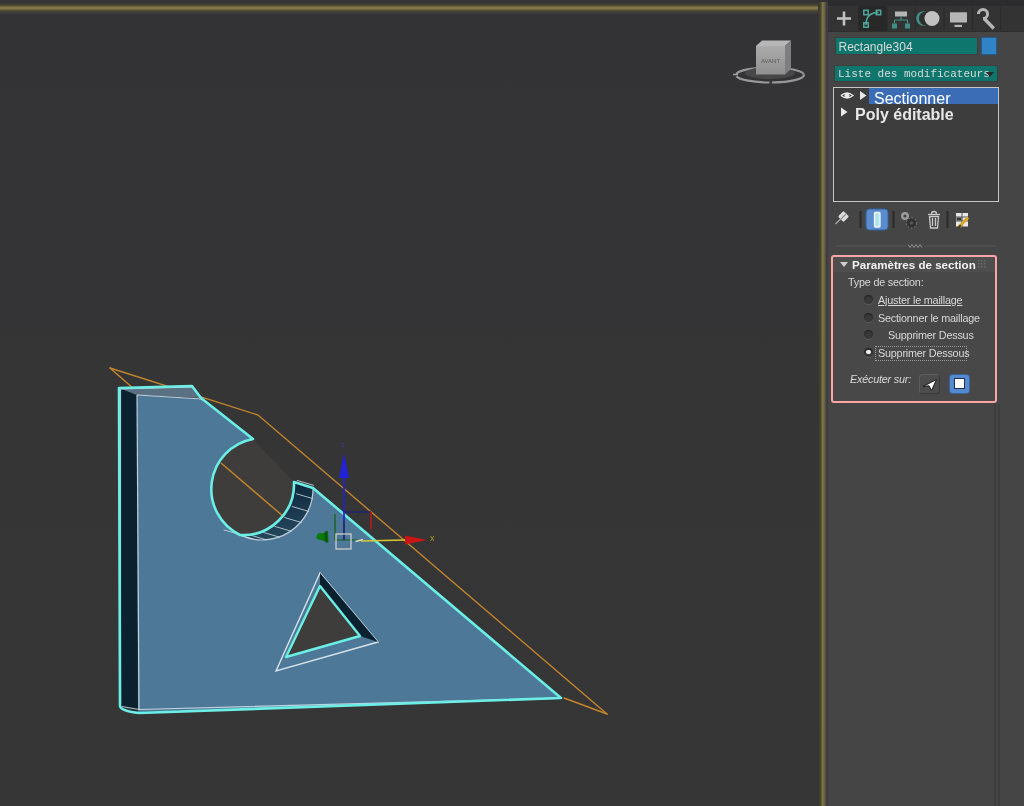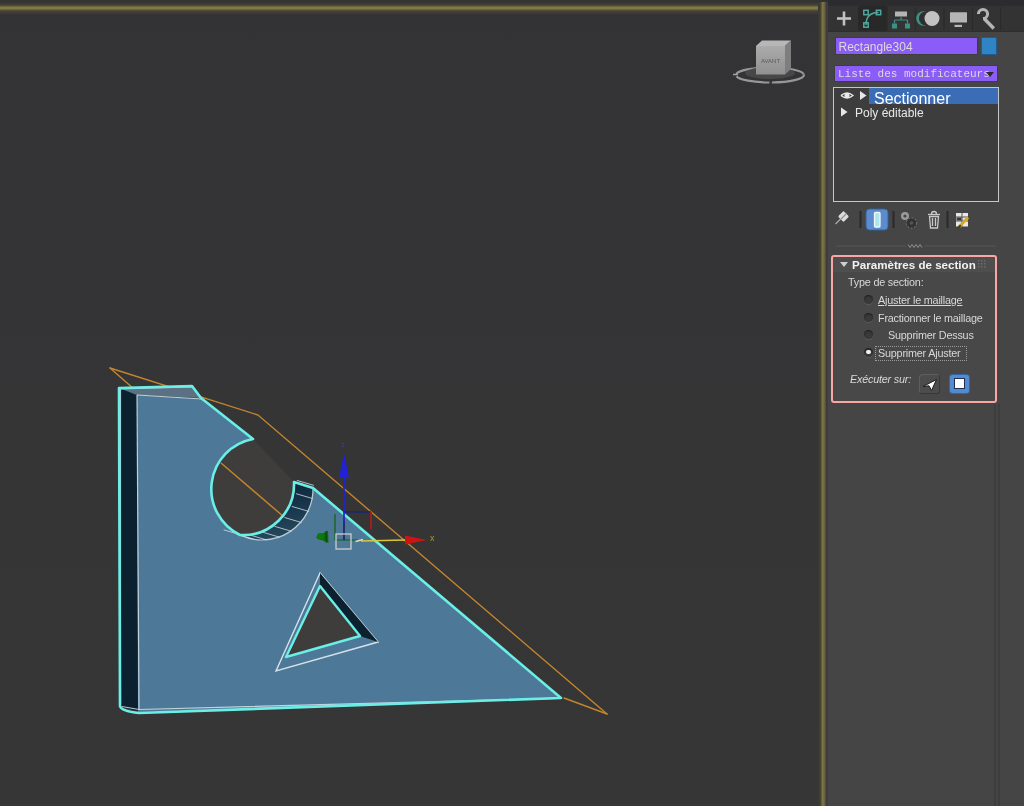--- a/index.html
+++ b/index.html
@@ -7,7 +7,7 @@
   #root{position:relative;width:1024px;height:806px;}
   #vp{position:absolute;left:0;top:0;}
   #panel{position:absolute;left:828px;top:0;width:196px;height:806px;background:#454545;}
-  .f{position:absolute;background:#8b5cf6;color:#dadada;font-size:12px;line-height:18px;}
+  .f{position:absolute;background:#0f766e;color:#dadada;font-size:12px;line-height:18px;}
   .lbl{position:absolute;color:#d8d8d8;font-size:10.8px;letter-spacing:-0.2px;white-space:nowrap;}
   .radio{position:absolute;width:9px;height:9px;border-radius:50%;background:#3a3a3a;box-shadow:inset 0 1px 2px rgba(0,0,0,.5), 0 1px 0 rgba(255,255,255,.1);}
   .radio.sel::after{content:"";position:absolute;left:2.2px;top:2.2px;width:4.6px;height:4.6px;border-radius:50%;background:#f2f2f2;}

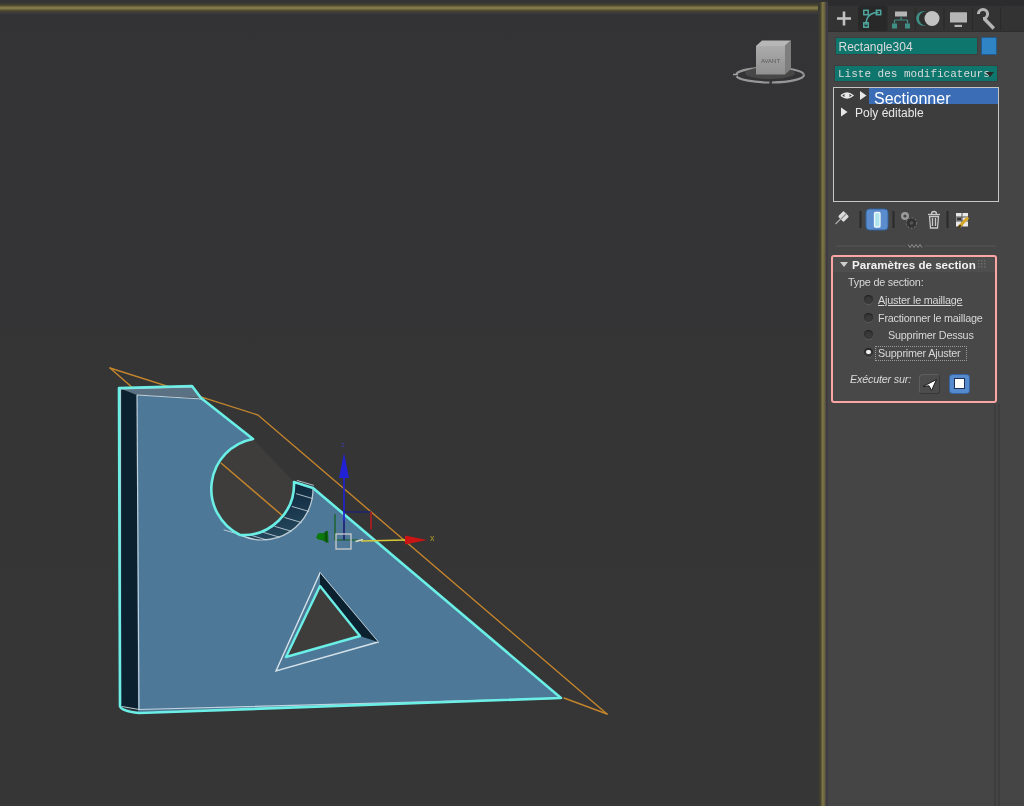--- a/index.html
+++ b/index.html
@@ -190,7 +190,7 @@
       <path d="M 7,19.5 L 13.5,24 L 7,28.5 Z" fill="#e8e8e8"></path>
     </svg>
     <div style="position:absolute;left:40px;top:2px;font-size:16px;color:#ffffff;">Sectionner</div>
-    <div style="position:absolute;left:21px;top:17.5px;font-size:12px;color:#e8e8e8;">Poly éditable</div>
+    <div style="position:absolute;left:21px;top:17.5px;font-size:16px;color:#e8e8e8;font-weight:bold;">Poly éditable</div>
   </div>
 
   <svg style="position:absolute;left:0;top:206px" width="196" height="28">

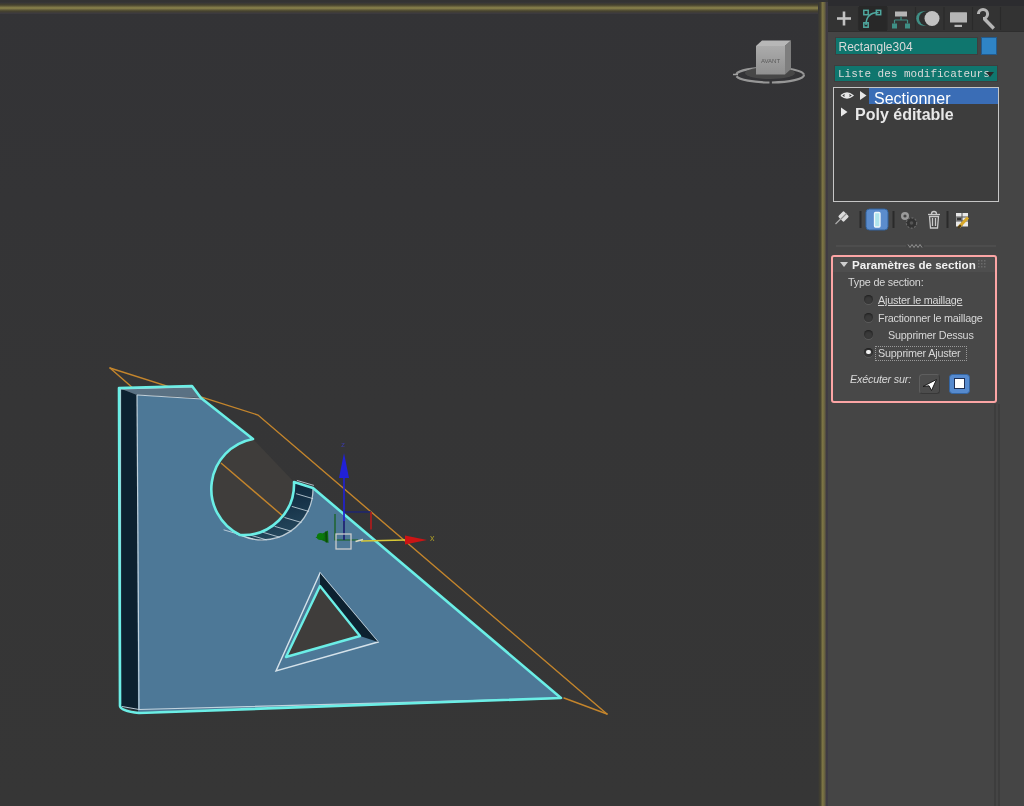--- a/index.html
+++ b/index.html
@@ -257,7 +257,7 @@
     <div class="radio" style="left:31px;top:38px;"></div>
     <div class="lbl" style="left:45px;top:37px;text-decoration:underline;">Ajuster le maillage</div>
     <div class="radio" style="left:31px;top:55.5px;"></div>
-    <div class="lbl" style="left:45px;top:54.5px;">Fractionner le maillage</div>
+    <div class="lbl" style="left:45px;top:54.5px;">Sectionner le maillage</div>
     <div class="radio" style="left:31px;top:73px;"></div>
     <div class="lbl" style="left:55px;top:72px;">Supprimer Dessus</div>
     <div class="radio sel" style="left:31px;top:90.5px;"></div>

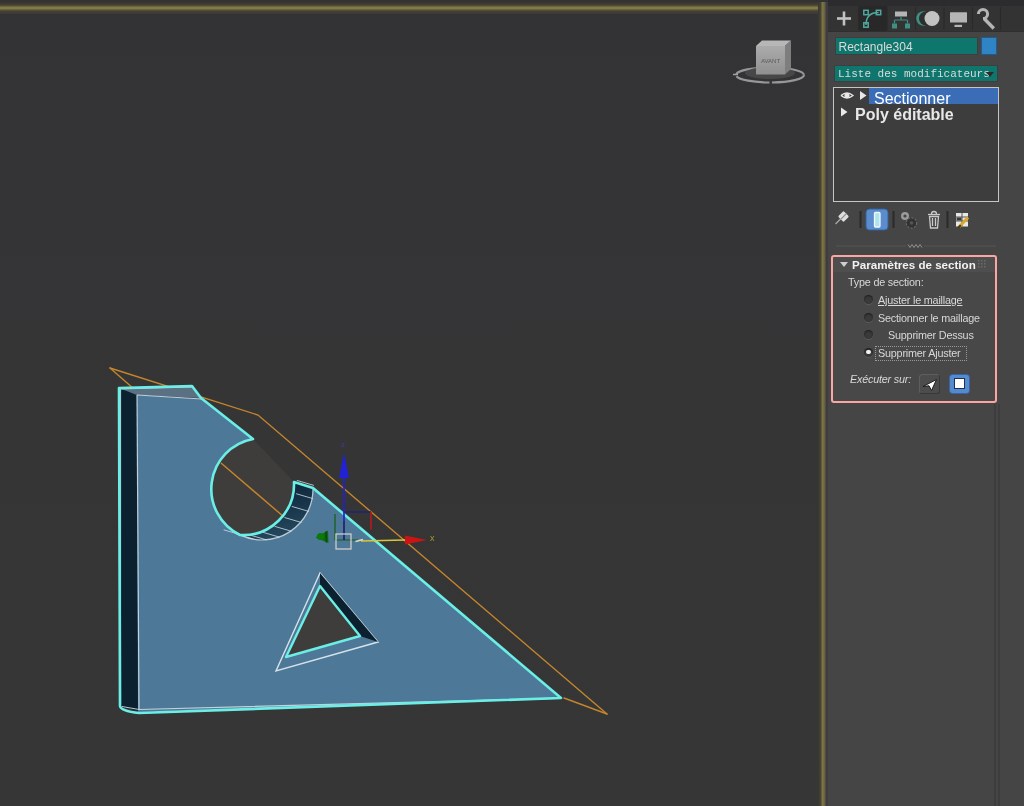--- a/index.html
+++ b/index.html
@@ -262,7 +262,7 @@
     <div class="lbl" style="left:55px;top:72px;">Supprimer Dessus</div>
     <div class="radio sel" style="left:31px;top:90.5px;"></div>
     <div style="position:absolute;left:42px;top:89px;width:90px;height:12.5px;border:1px dotted #9a9a9a;"></div>
-    <div class="lbl" style="left:45px;top:89.5px;">Supprimer Ajuster</div>
+    <div class="lbl" style="left:45px;top:89.5px;">Supprimer Dessous</div>
     <div class="lbl" style="left:17px;top:116px;font-style:italic;">Exécuter sur:</div>
     <div style="position:absolute;left:86px;top:116.5px;width:21px;height:20px;background:#4c4c4c;border:1px solid #5e5e5e;border-bottom-color:#383838;border-right-color:#383838;border-radius:3.5px;box-sizing:border-box;"></div>
     <svg style="position:absolute;left:86px;top:116.5px" width="21" height="20">

